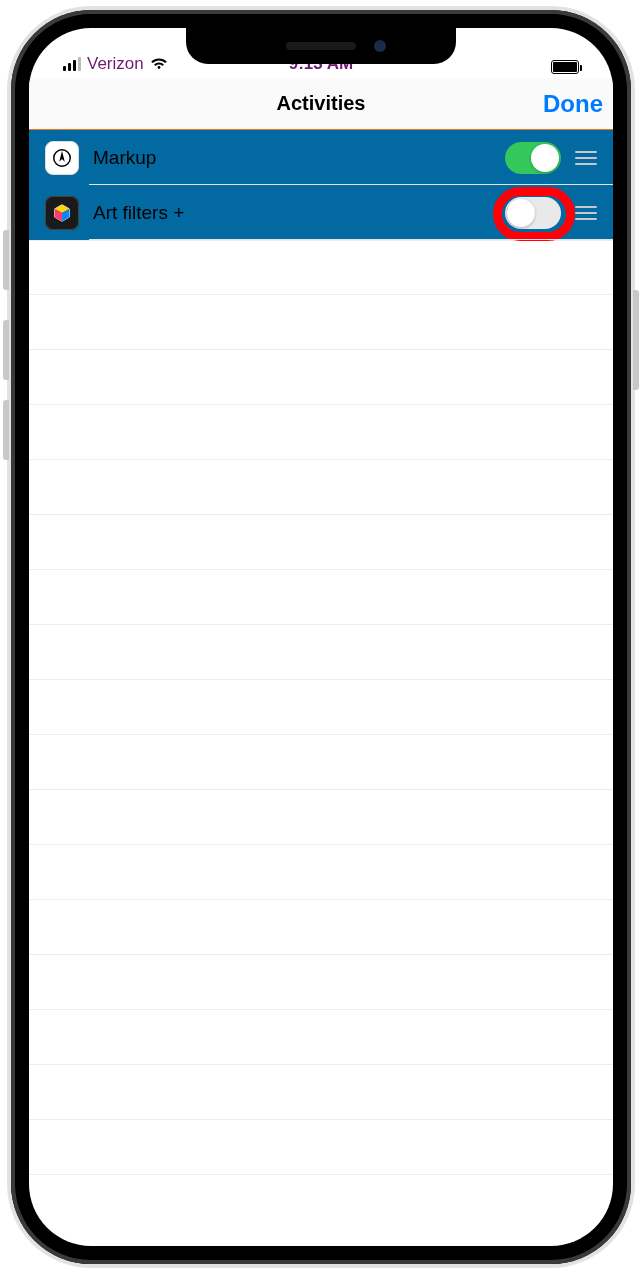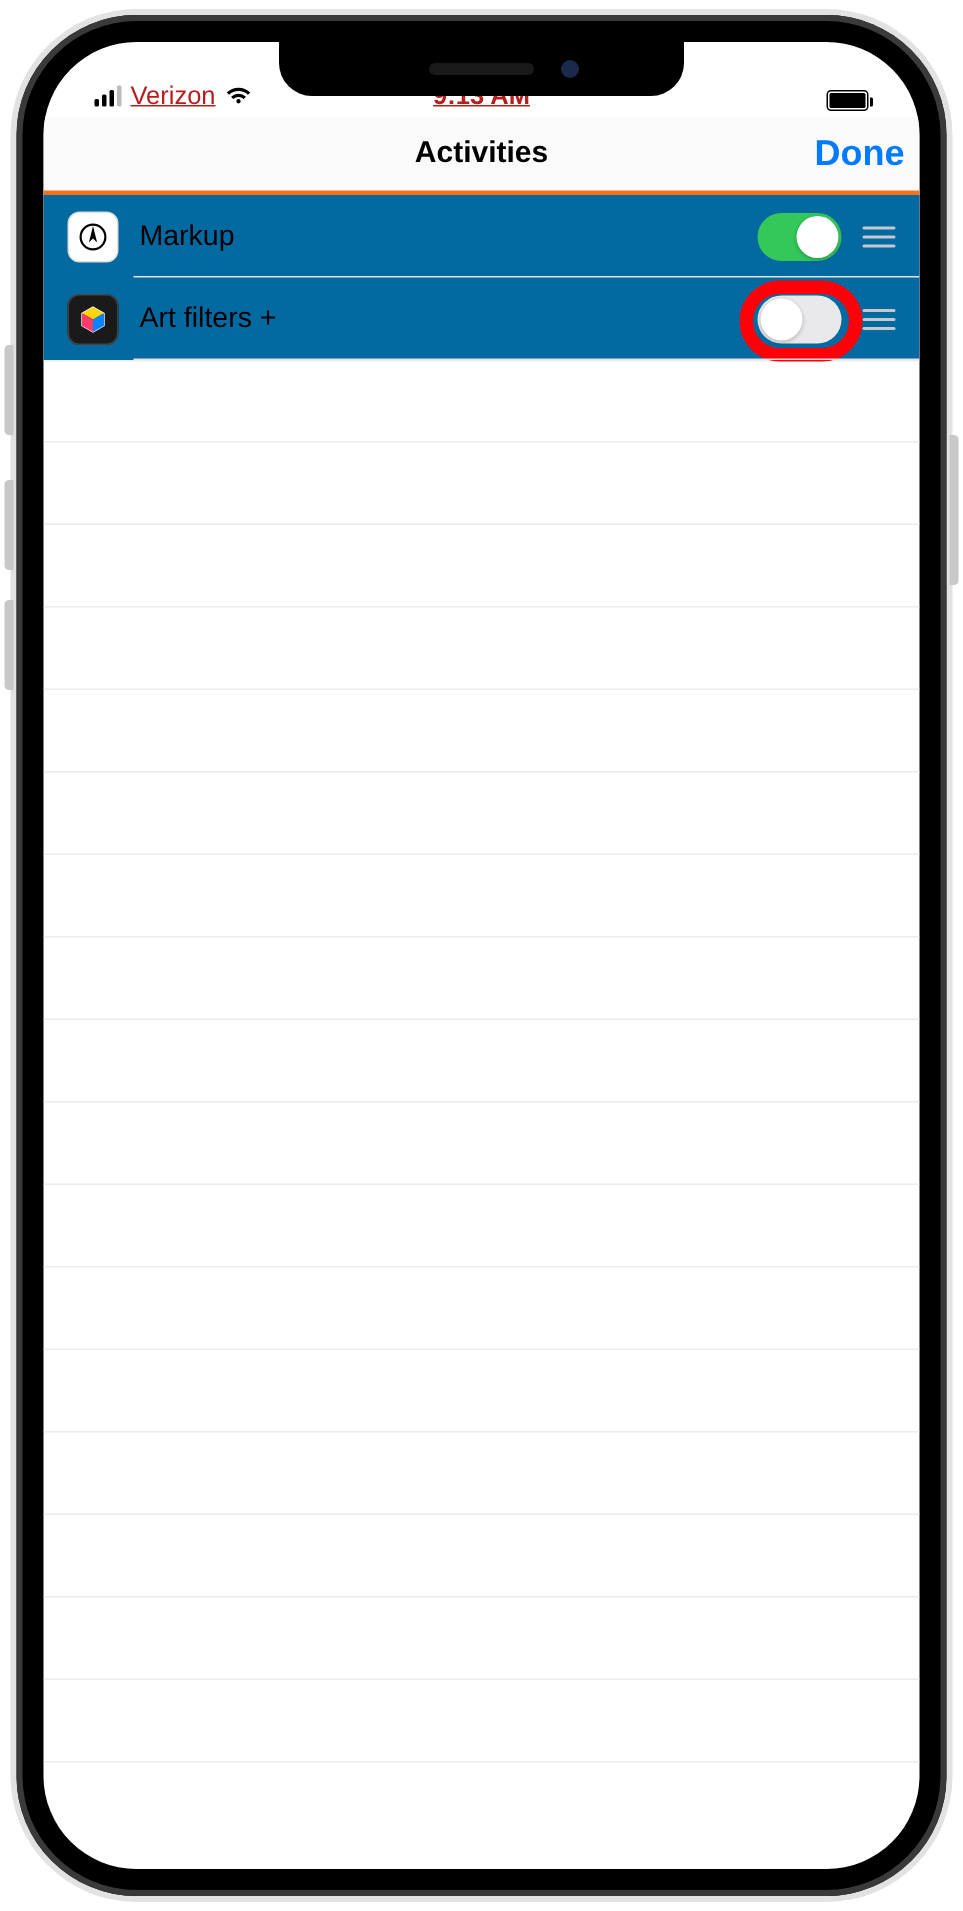--- a/index.html
+++ b/index.html
@@ -82,8 +82,7 @@
     padding: 0 34px 4px 34px;
     font-size: 17px;
     font-weight: 500;
-    color: #b91c1c;
-    text-decoration: underline;
+    color: #701a75;
   }
   .status-left, .status-right {
     display: flex; align-items: center; gap: 6px;

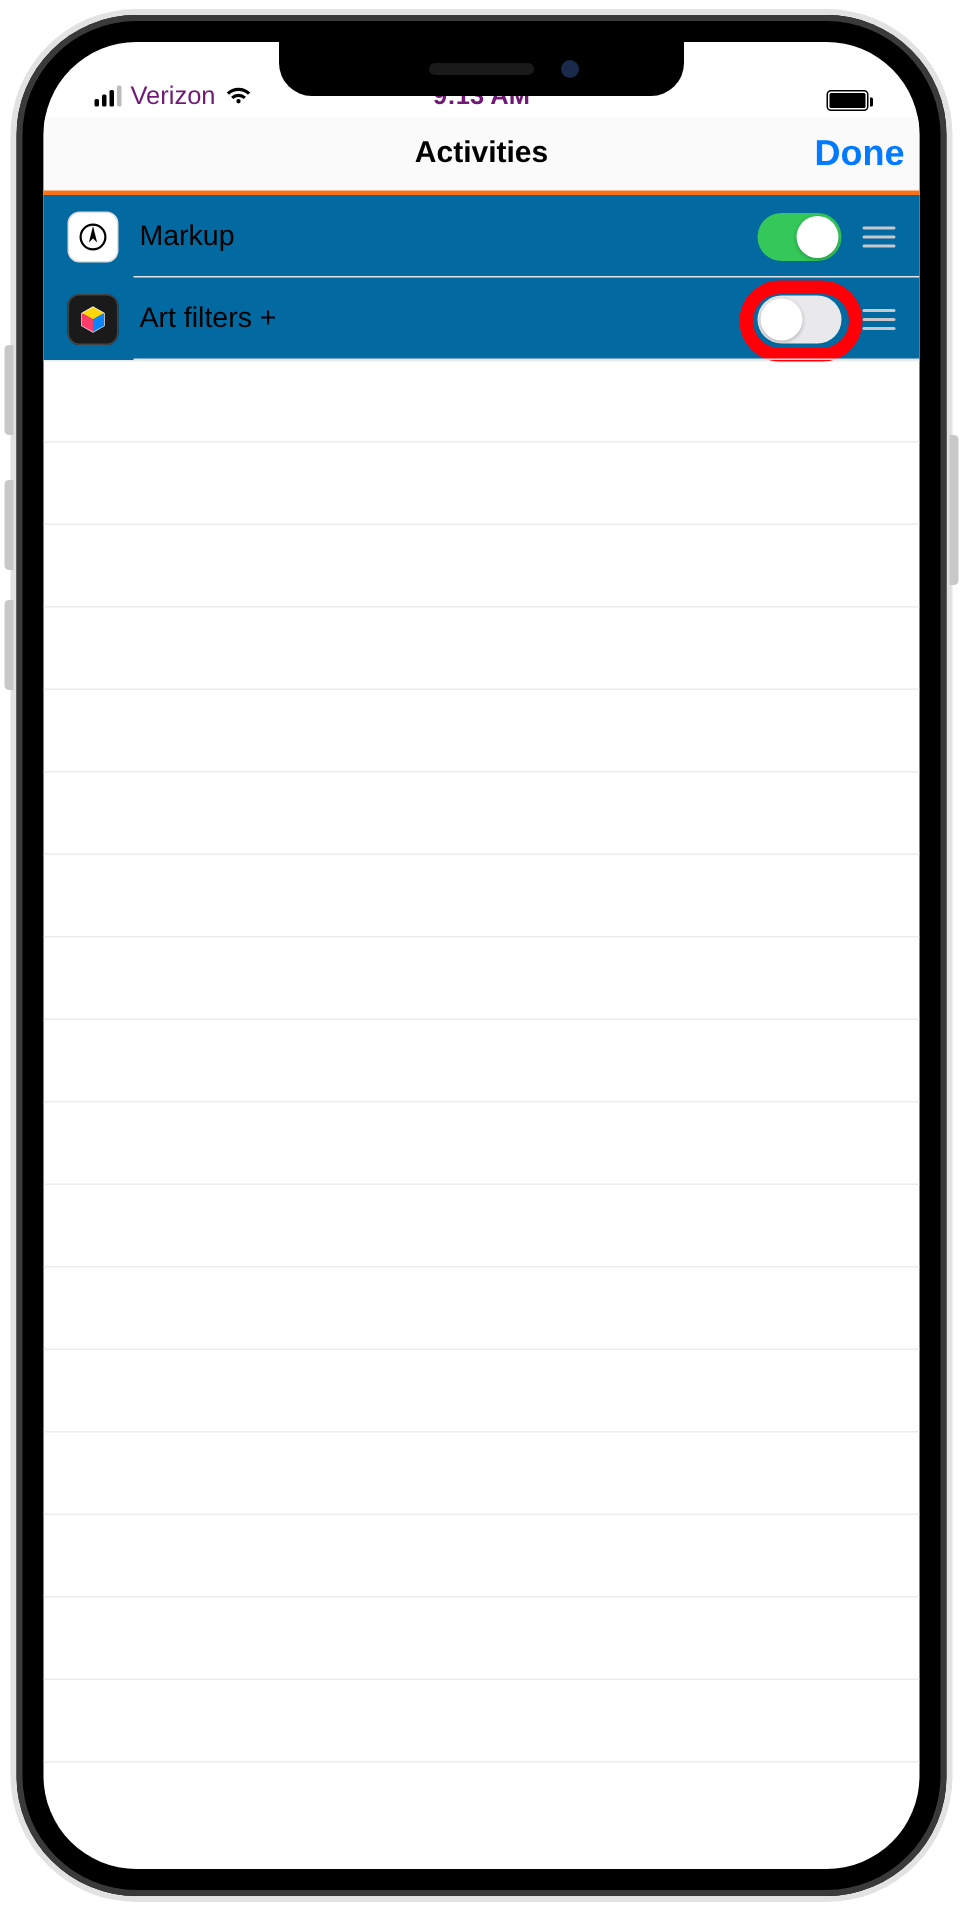--- a/index.html
+++ b/index.html
@@ -126,7 +126,7 @@
     align-items: center;
     justify-content: center;
     position: relative;
-    border-bottom: 3px solid #f97316;
+    border-bottom: 1px solid #f97316;
     background: #fafafa;
   }
   .nav-title {

